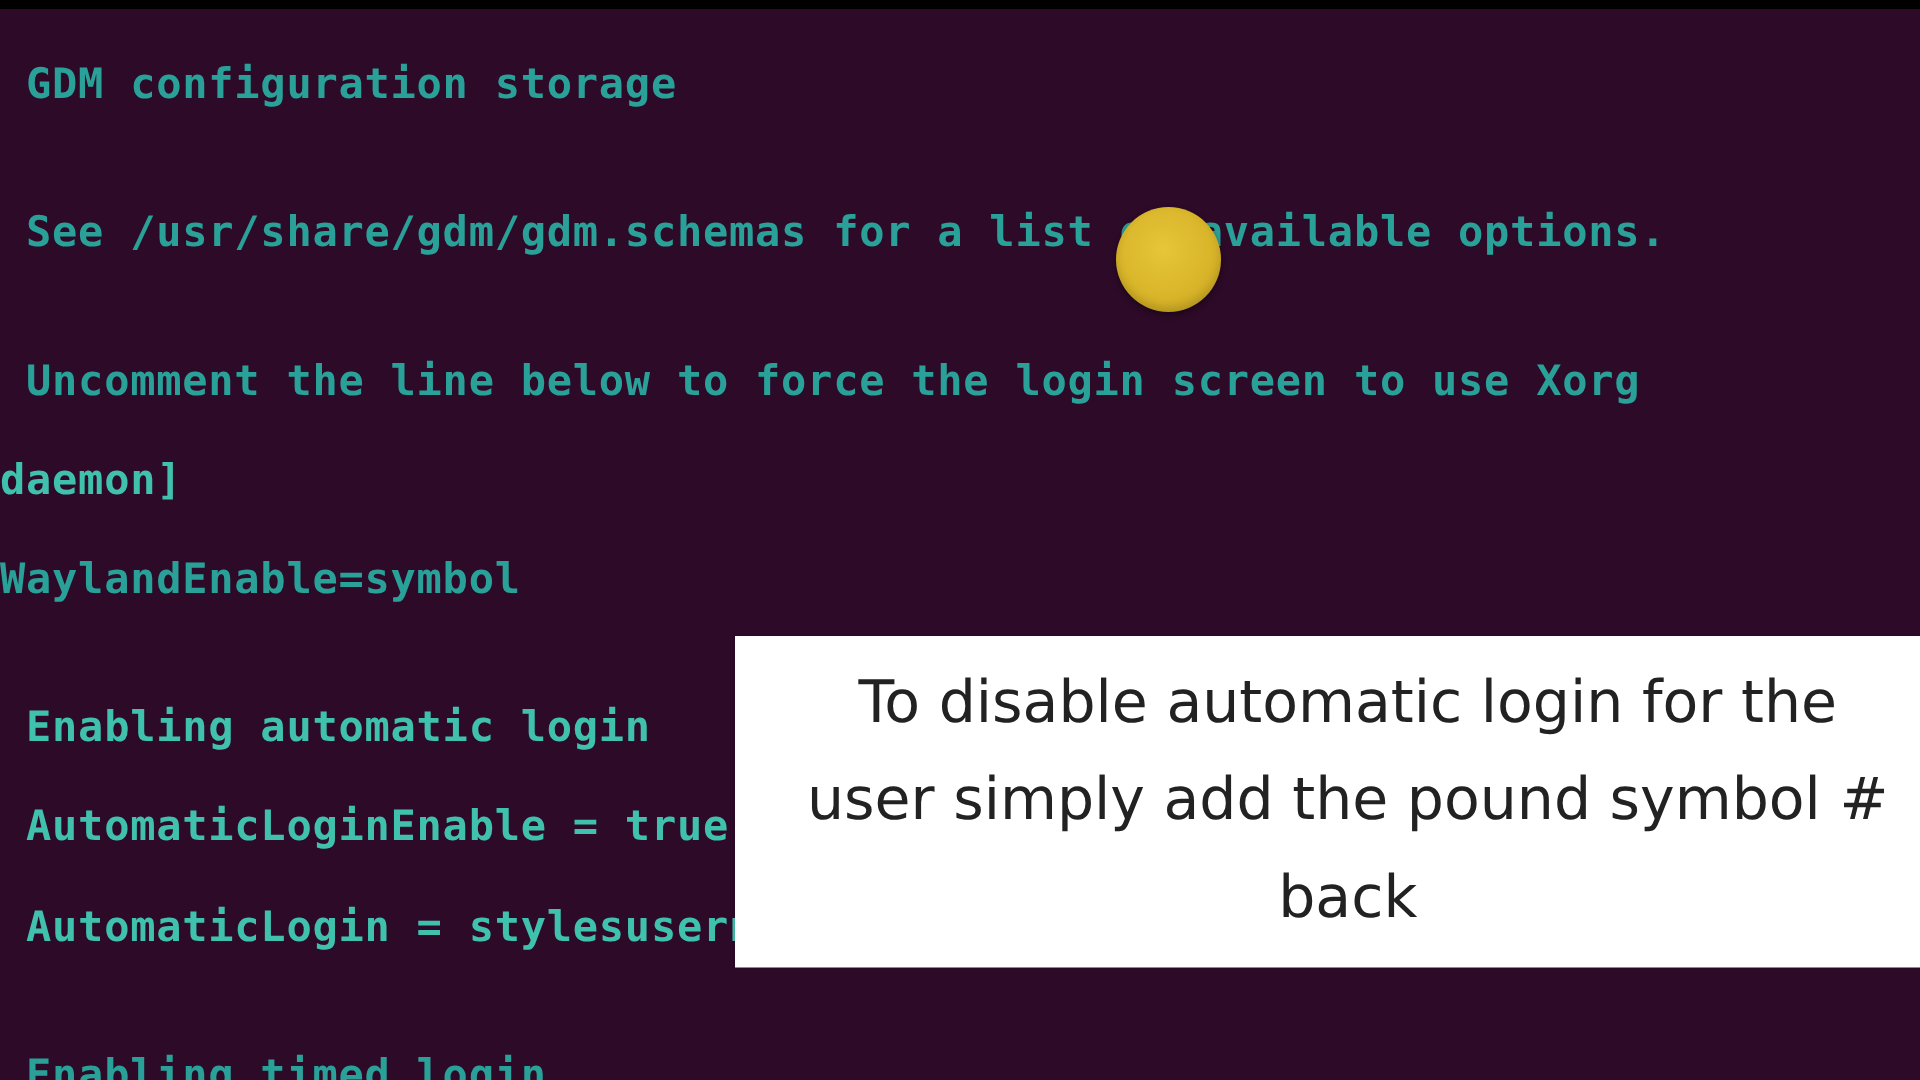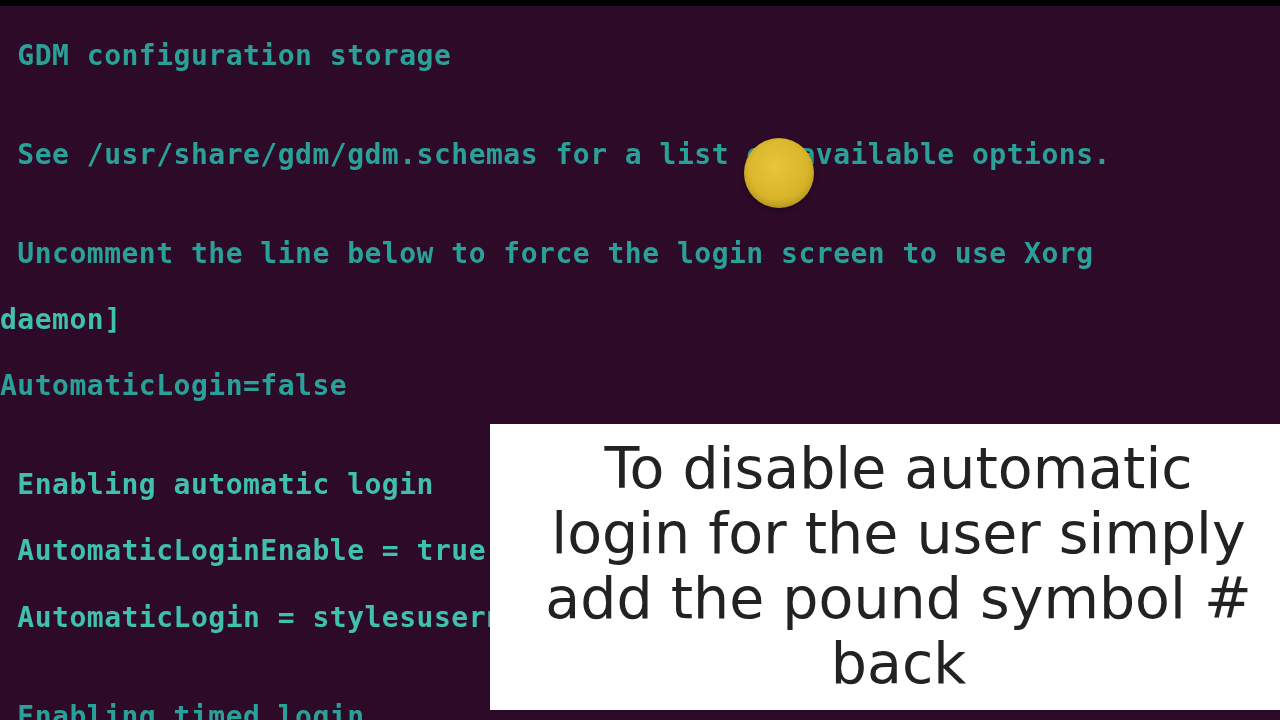--- a/index.html
+++ b/index.html
@@ -97,7 +97,7 @@
 <span class="line"></span>
 <span class="line teal"> Uncomment the line below to force the login screen to use Xorg</span>
 <span class="line tealb">daemon]</span>
-<span class="line teal">AutomaticLogin=false</span>
+<span class="line teal">WaylandEnable=symbol</span>
 <span class="line"></span>
 <span class="line tealb"> Enabling automatic login</span>
 <span class="line tealb"> AutomaticLoginEnable = true</span>

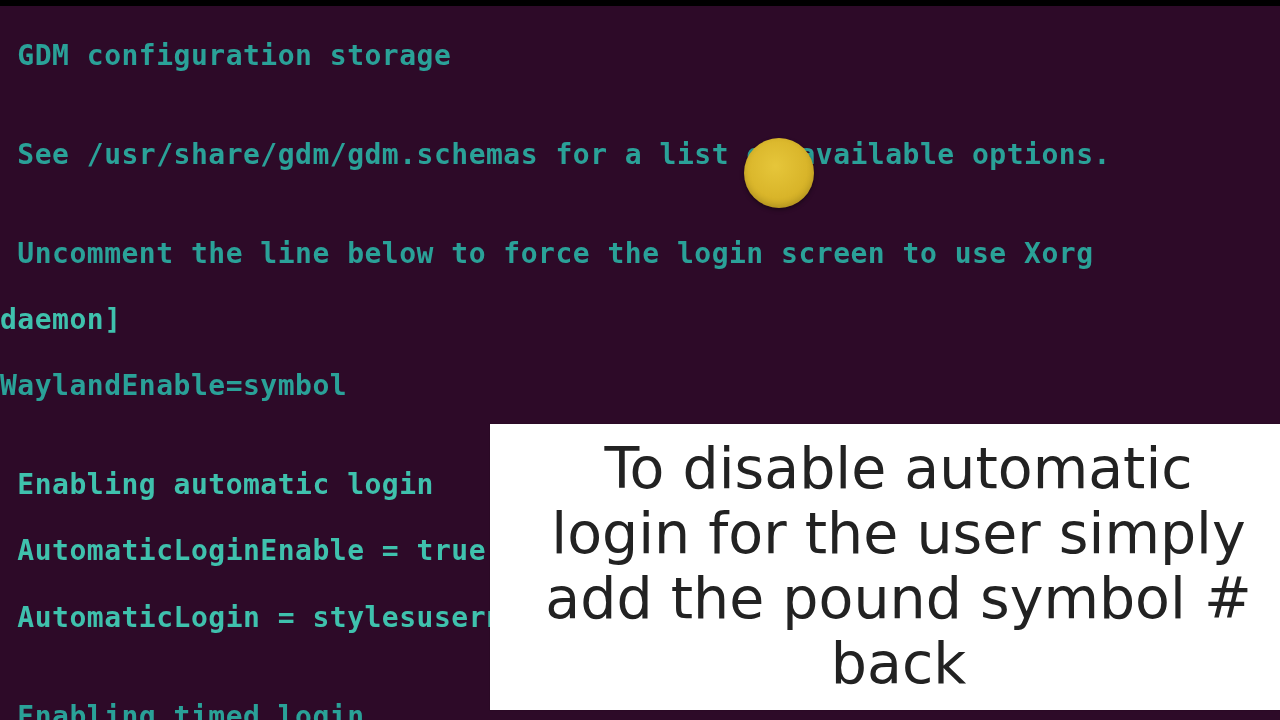--- a/index.html
+++ b/index.html
@@ -76,7 +76,7 @@
     color: #222;
     font-family: "DejaVu Sans", Arial, sans-serif;
     font-weight: 400;
-    font-size: 57px;
+    font-size: 39px;
     line-height: 65px;
     padding: 12px 20px 14px 47px;
     text-align: center;

